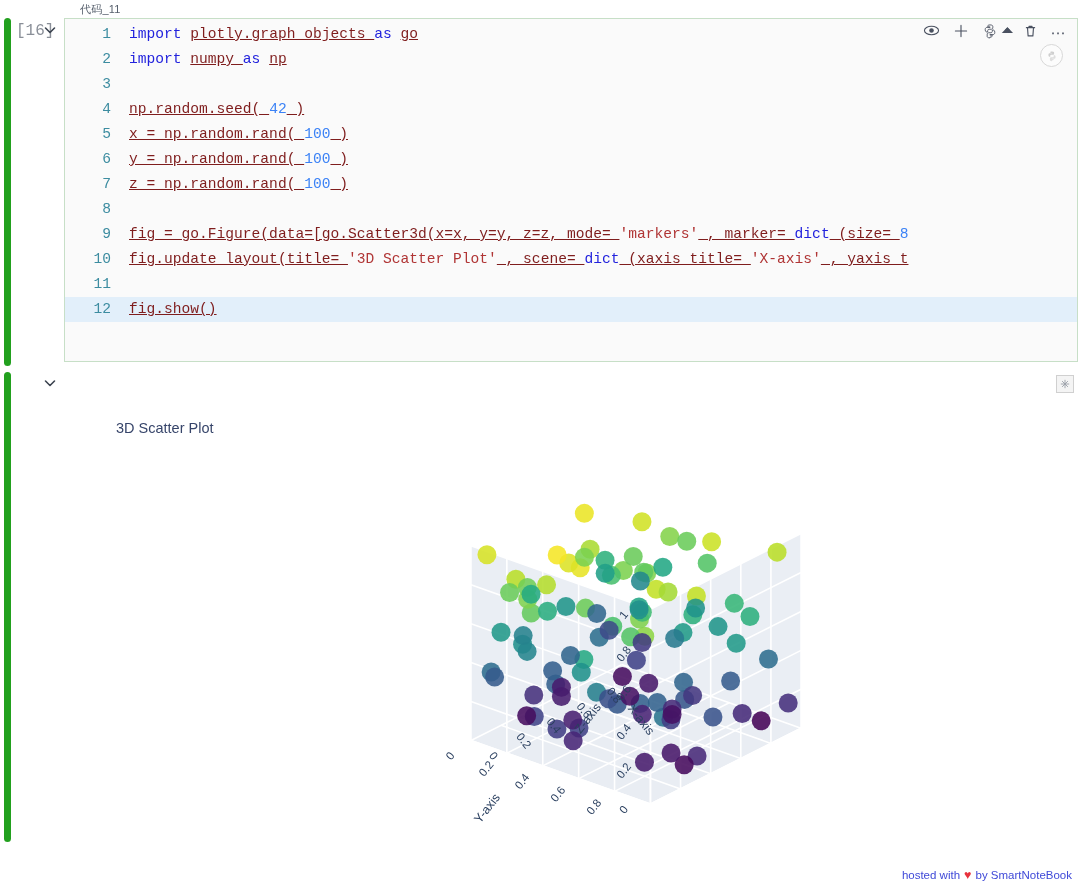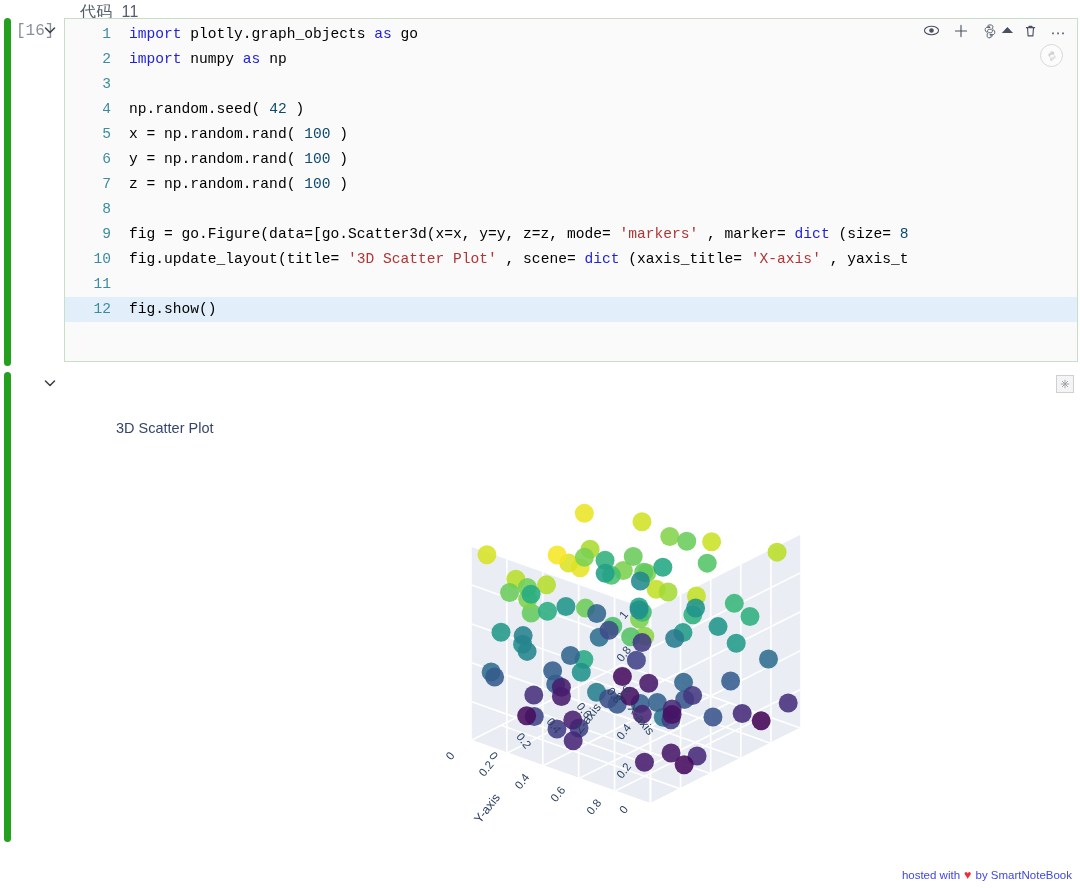--- a/index.html
+++ b/index.html
@@ -32,7 +32,7 @@
     position: absolute;
     left: 80px;
     top: 2px;
-    font-size: 16px;
+    font-size: 11px;
     color: #555e6b;
     letter-spacing: .2px;
   }

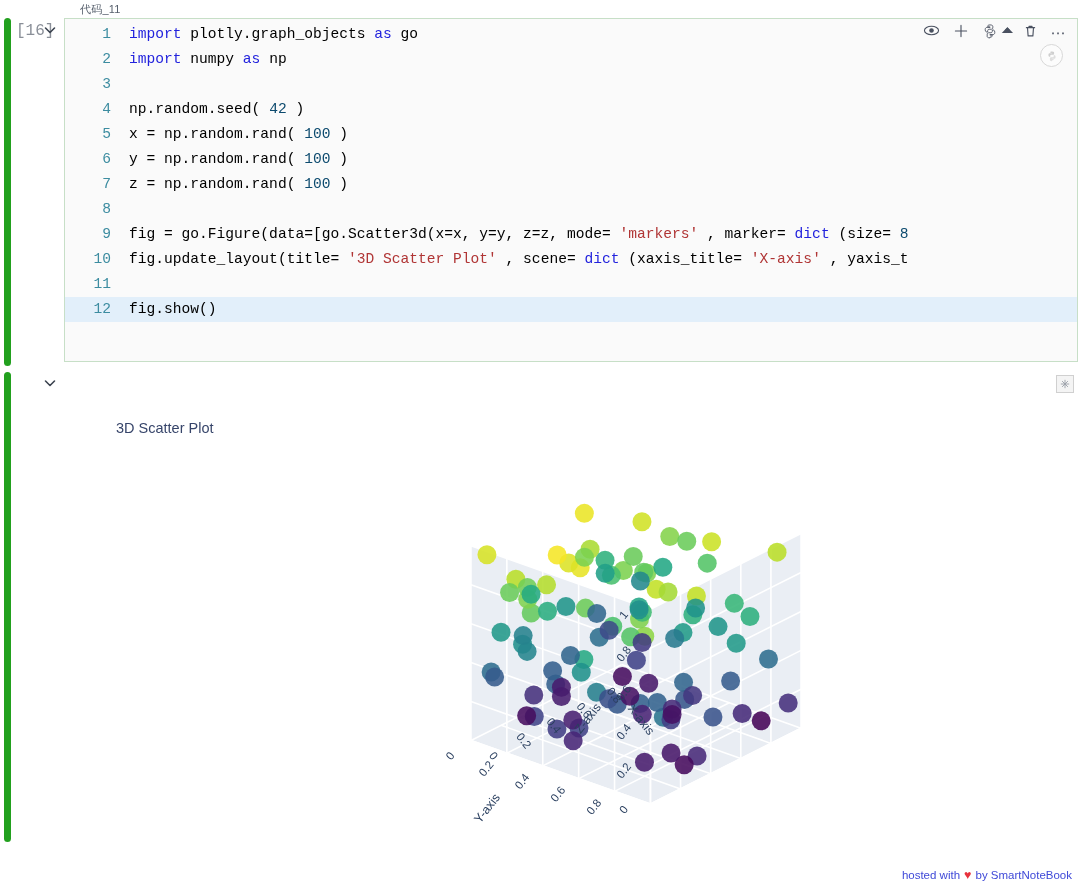--- a/index.html
+++ b/index.html
@@ -157,7 +157,7 @@
   .b  { color: #2222dd; font-weight: 400; }  
   .s  { color: #b03535; }        
   .n  { color: #0c4a6e; }        
-  .p  { color: #000000; }        
+  .p  { color: #7f1d1d; text-decoration: underline; }        
 
   
   .output-cell {

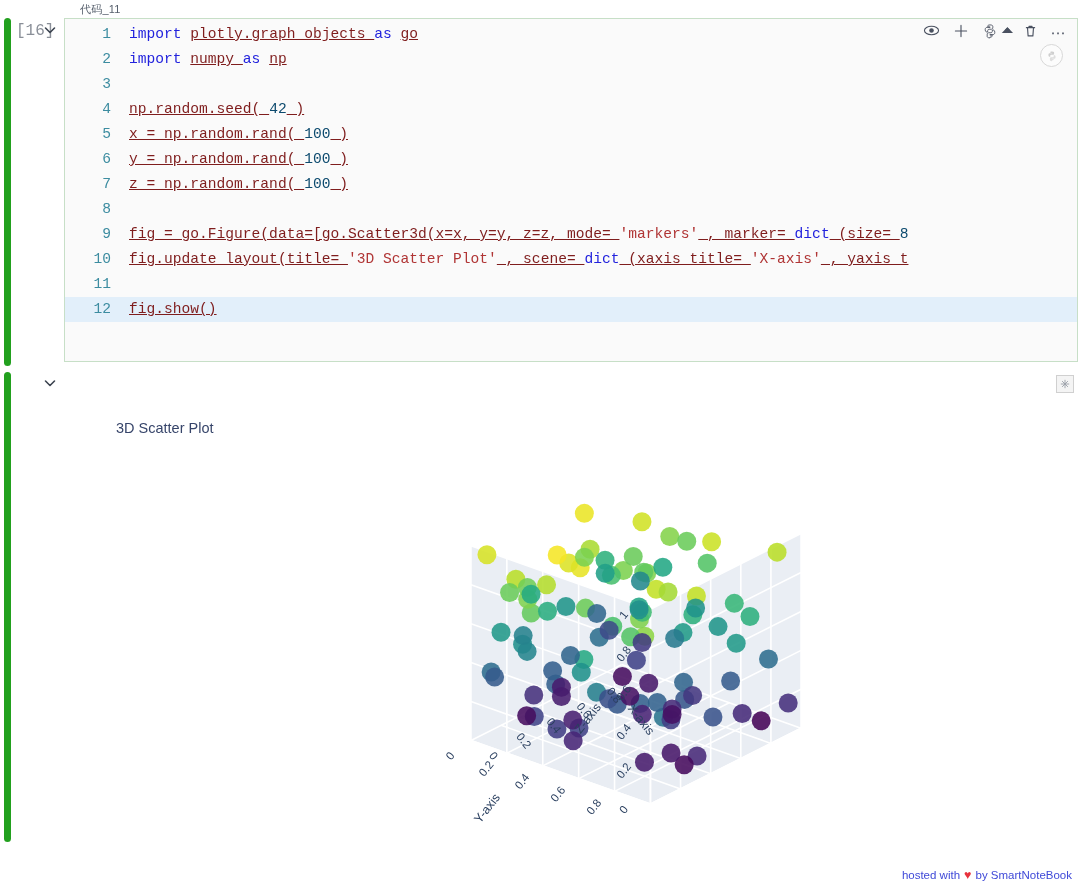--- a/index.html
+++ b/index.html
@@ -156,7 +156,7 @@
   .k  { color: #2222dd; text-align: center; }        
   .b  { color: #2222dd; font-weight: 400; }  
   .s  { color: #b03535; }        
-  .n  { color: #0c4a6e; }        
+  .n  { color: #3b82f6; }        
   .p  { color: #7f1d1d; text-decoration: underline; }        
 
   

